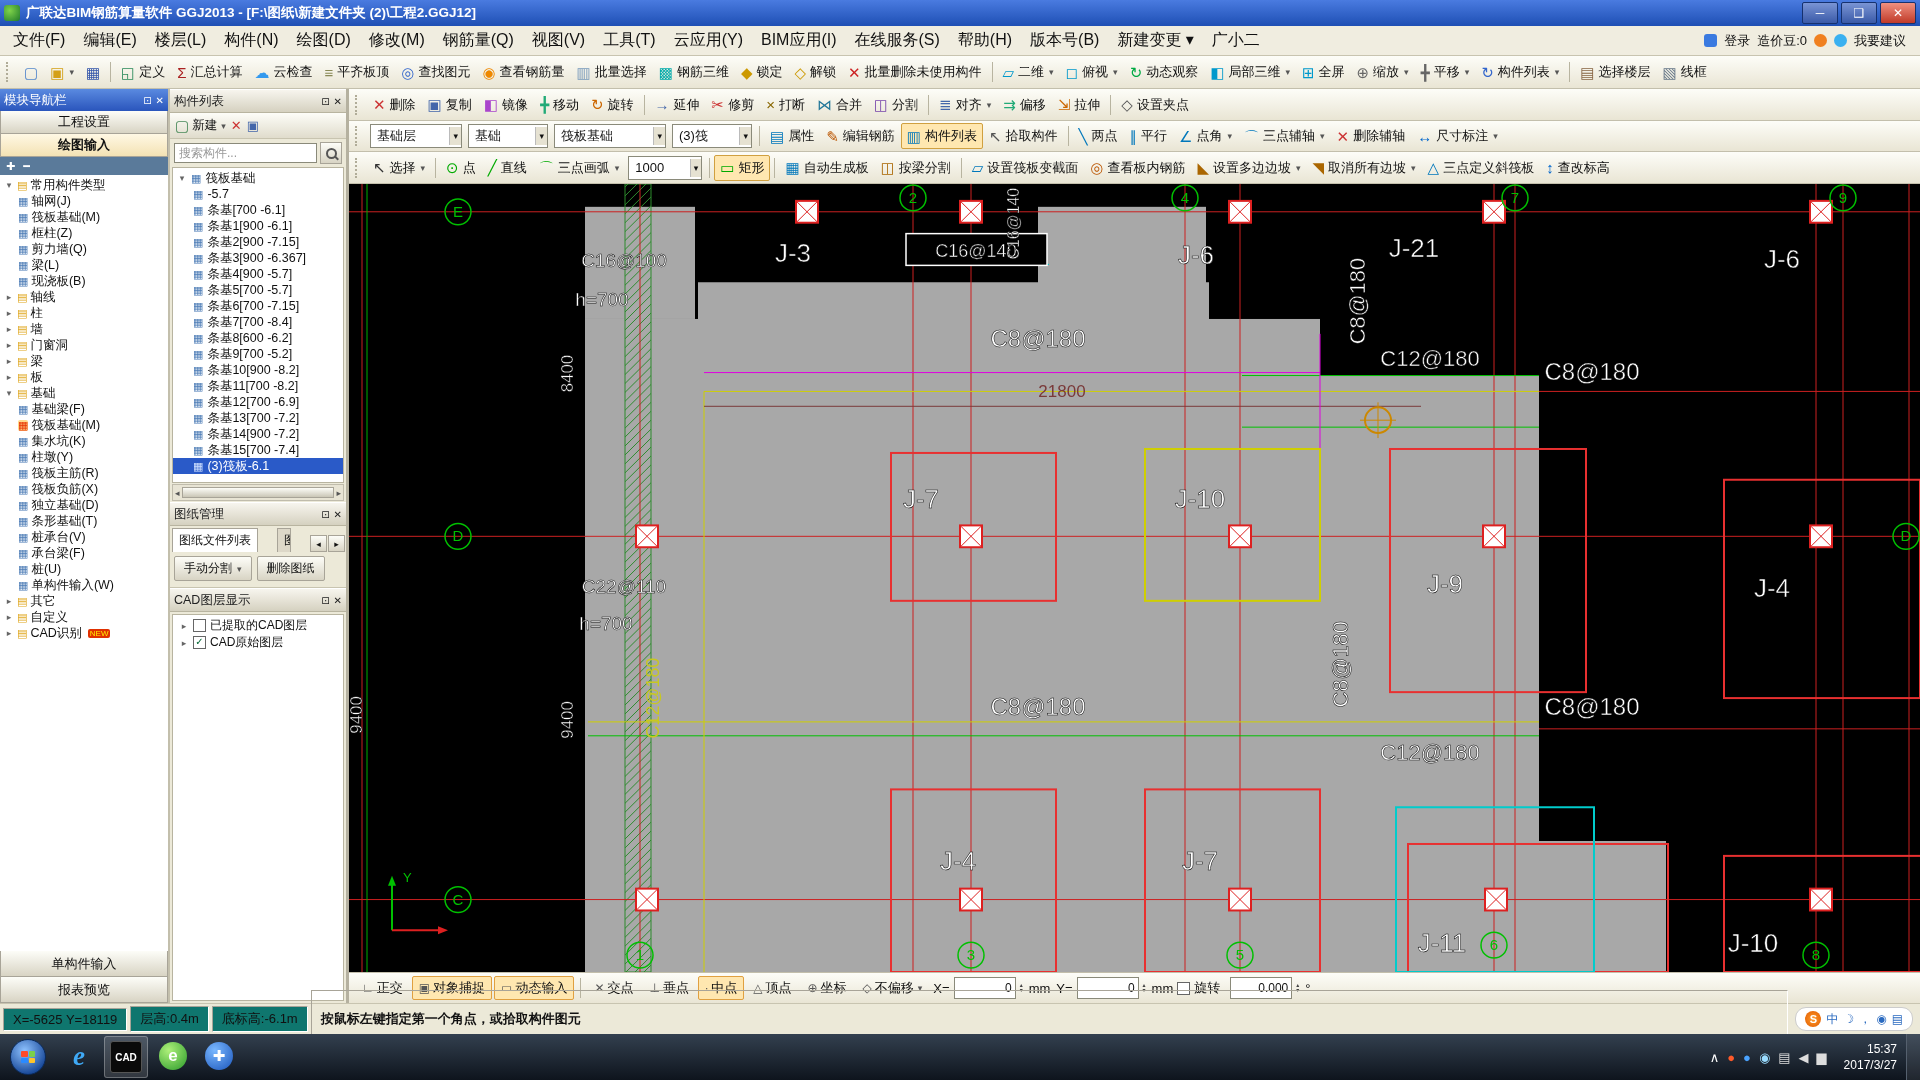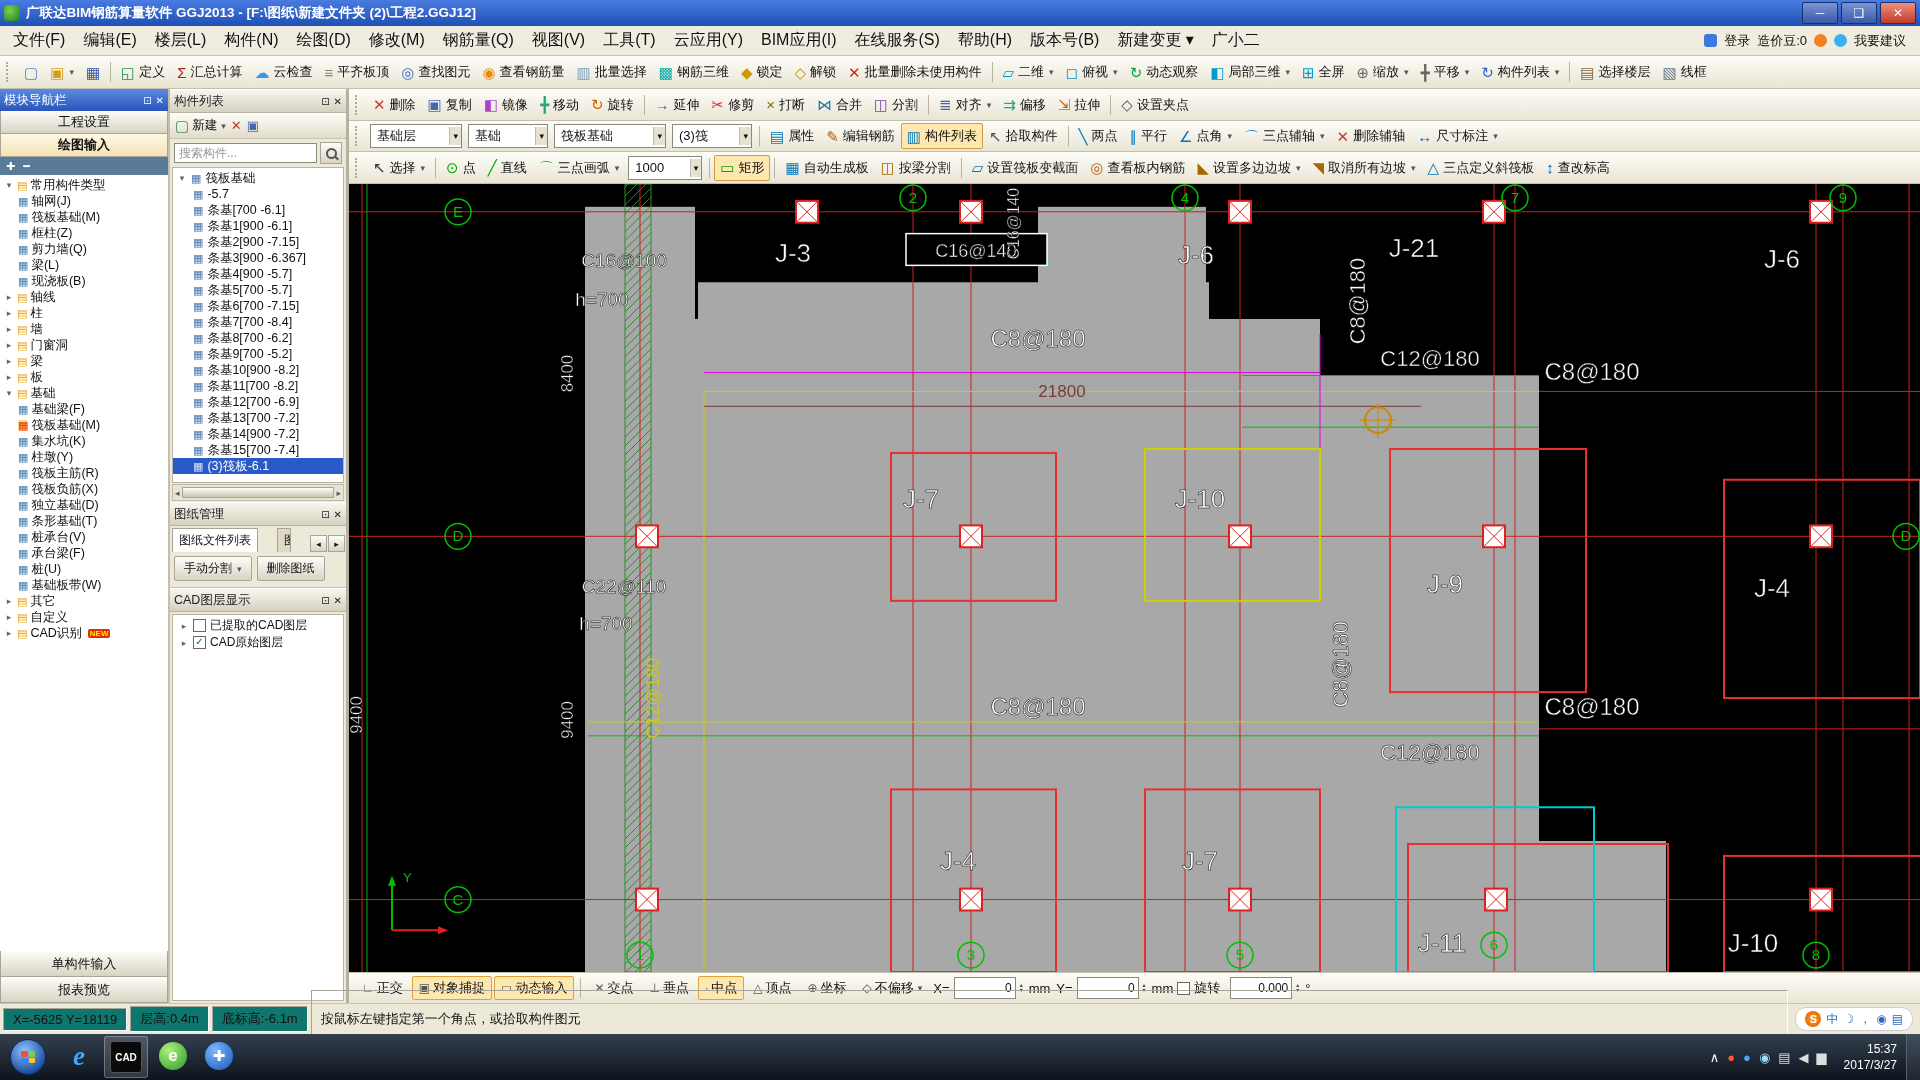--- a/index.html
+++ b/index.html
@@ -481,7 +481,7 @@
             </div>
             <div class="comp-row" style="padding-left: 20px;">
               <span class="ti item">▦</span>
-              <span>条基8[700 -6.2]</span>
+              <span>条基8[600 -6.2]</span>
             </div>
             <div class="comp-row" style="padding-left: 20px;">
               <span class="ti item">▦</span>

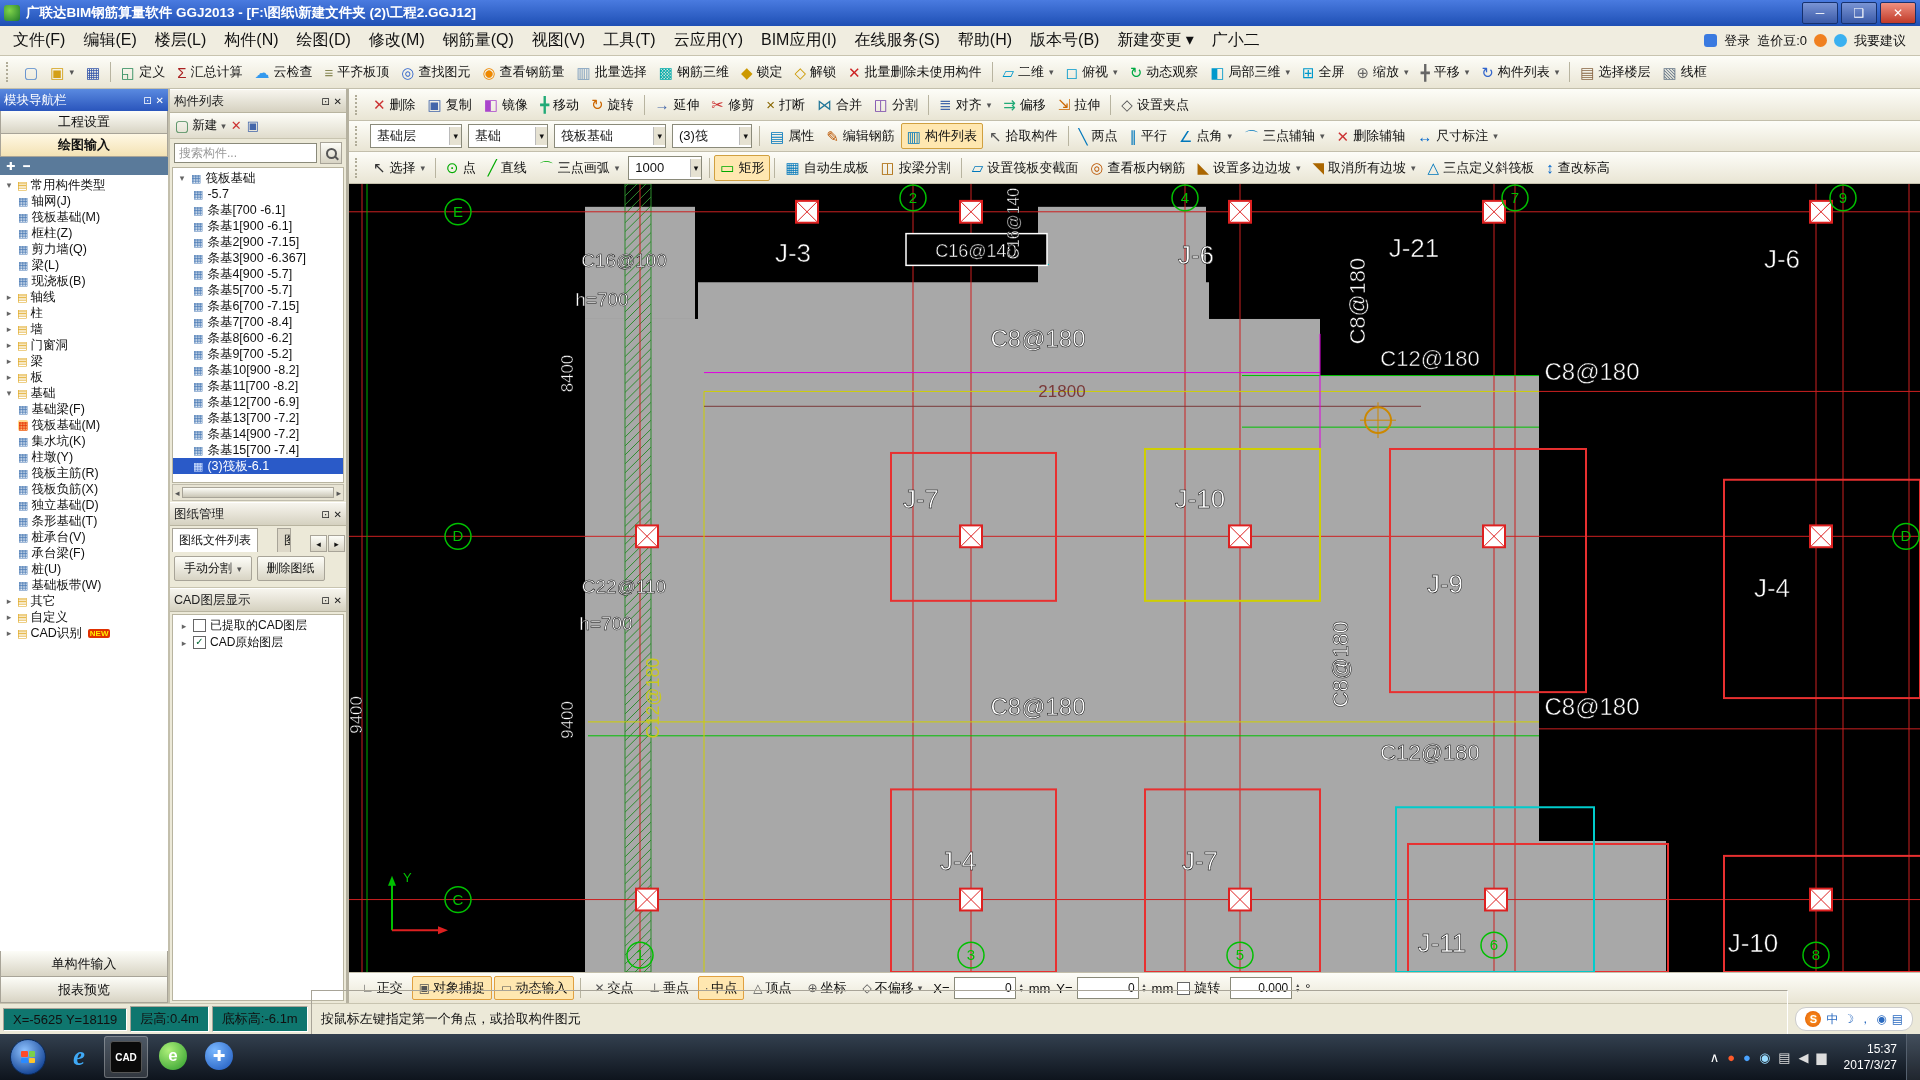--- a/index.html
+++ b/index.html
@@ -393,7 +393,7 @@
             </div>
             <div class="tree-row" style="padding-left: 18px;">
               <span class="ti item">▦</span>
-              <span>基础板带(W)</span>
+              <span>单构件输入(W)</span>
             </div>
             <div class="tree-row" style="padding-left: 4px;">
               <span class="tw">▸</span>

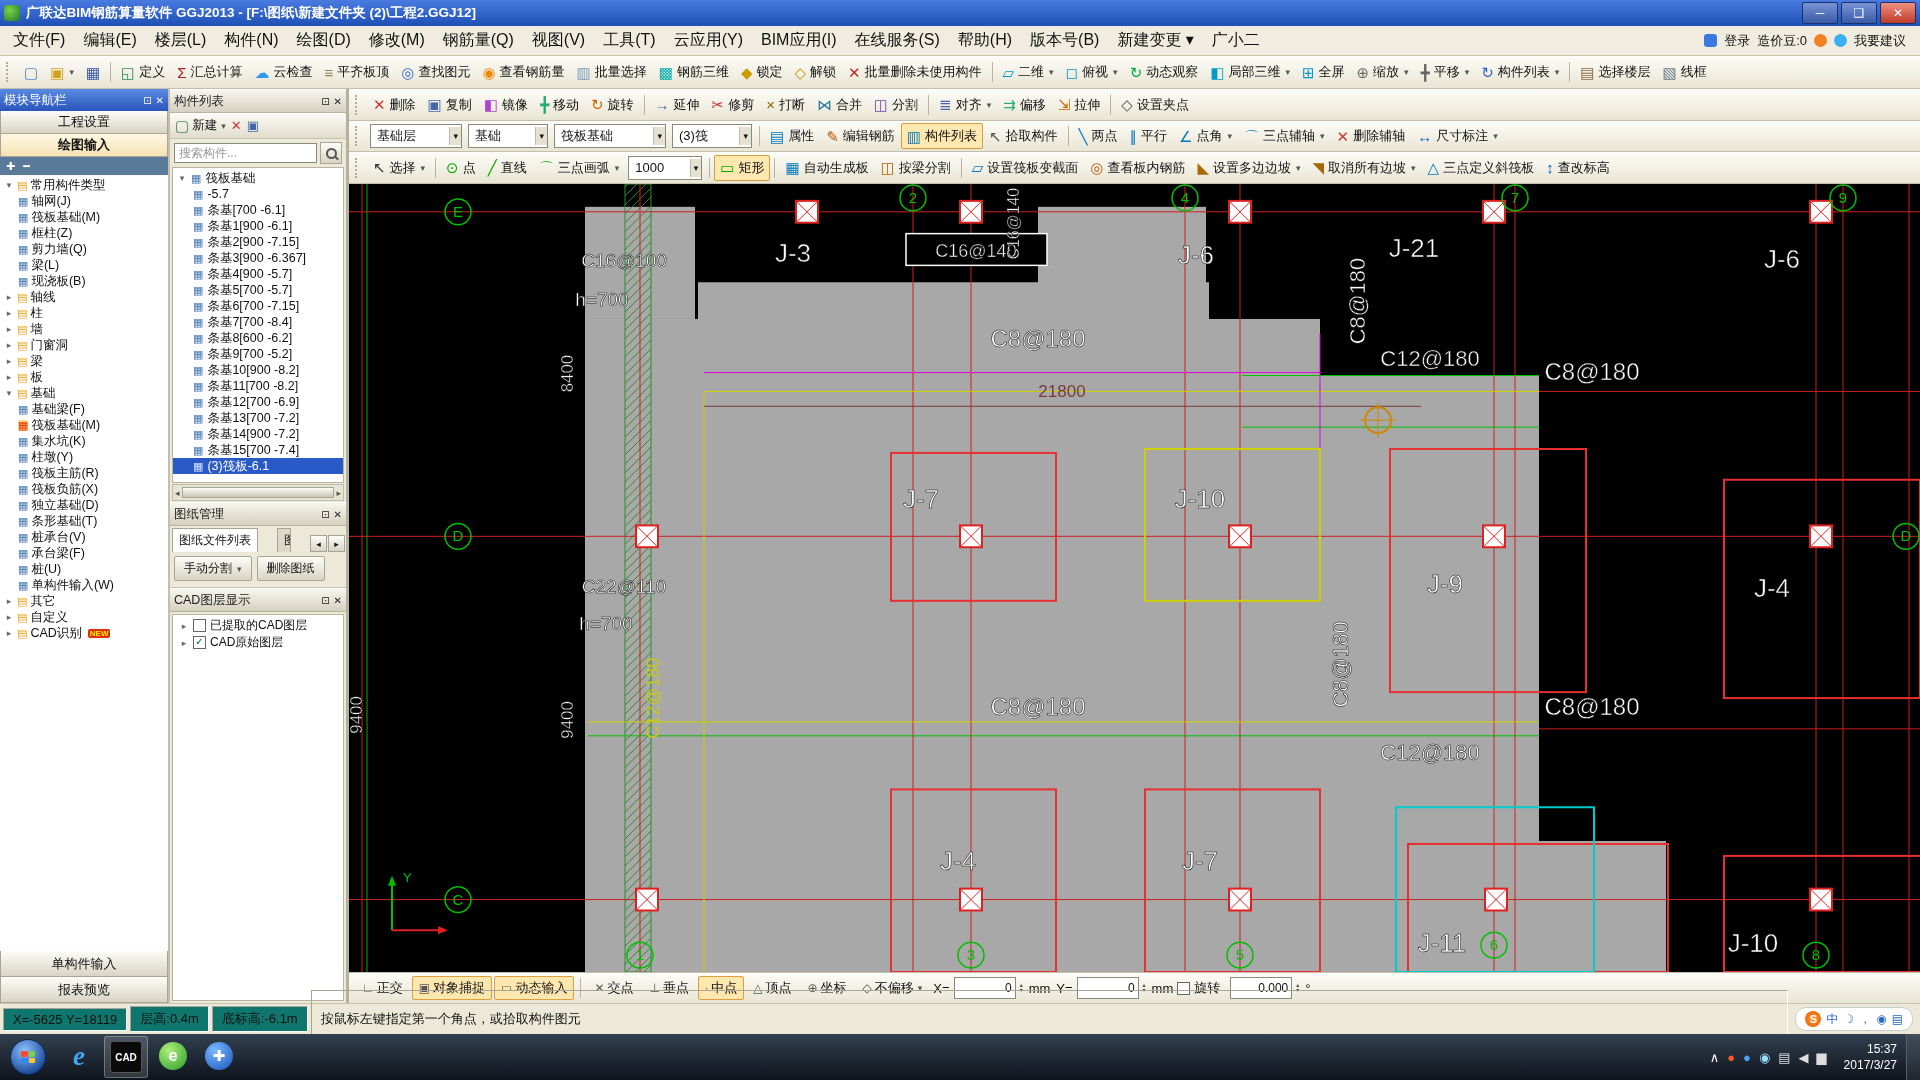--- a/index.html
+++ b/index.html
@@ -54,7 +54,7 @@
   .ti.folder{color:#e0a820;}
   .ti.item{color:#4a7ab5;}
   .ti.cur{color:#e83000;background:#ffd88a;border-radius:2px;}
-  .badge-new{background:#e03000;color:#ffea00;font-size:8px;padding:0 2px;border-radius:2px;margin-left:3px;font-weight:bold;}
+  .badge-new{background:#e03000;color:#ffea00;font-size:8px;padding:0 2px;border-radius:2px;margin-left:3px;font-weight:normal;}
 
   .cl-toolbar{height:25px;display:flex;align-items:center;gap:5px;padding:0 5px;background:linear-gradient(#fdfdf8,#e0dccc);border-bottom:1px solid #c8c4b0;flex:0 0 auto;font-size:12.5px;}
   .cl-btn{display:inline-flex;align-items:center;gap:3px;}

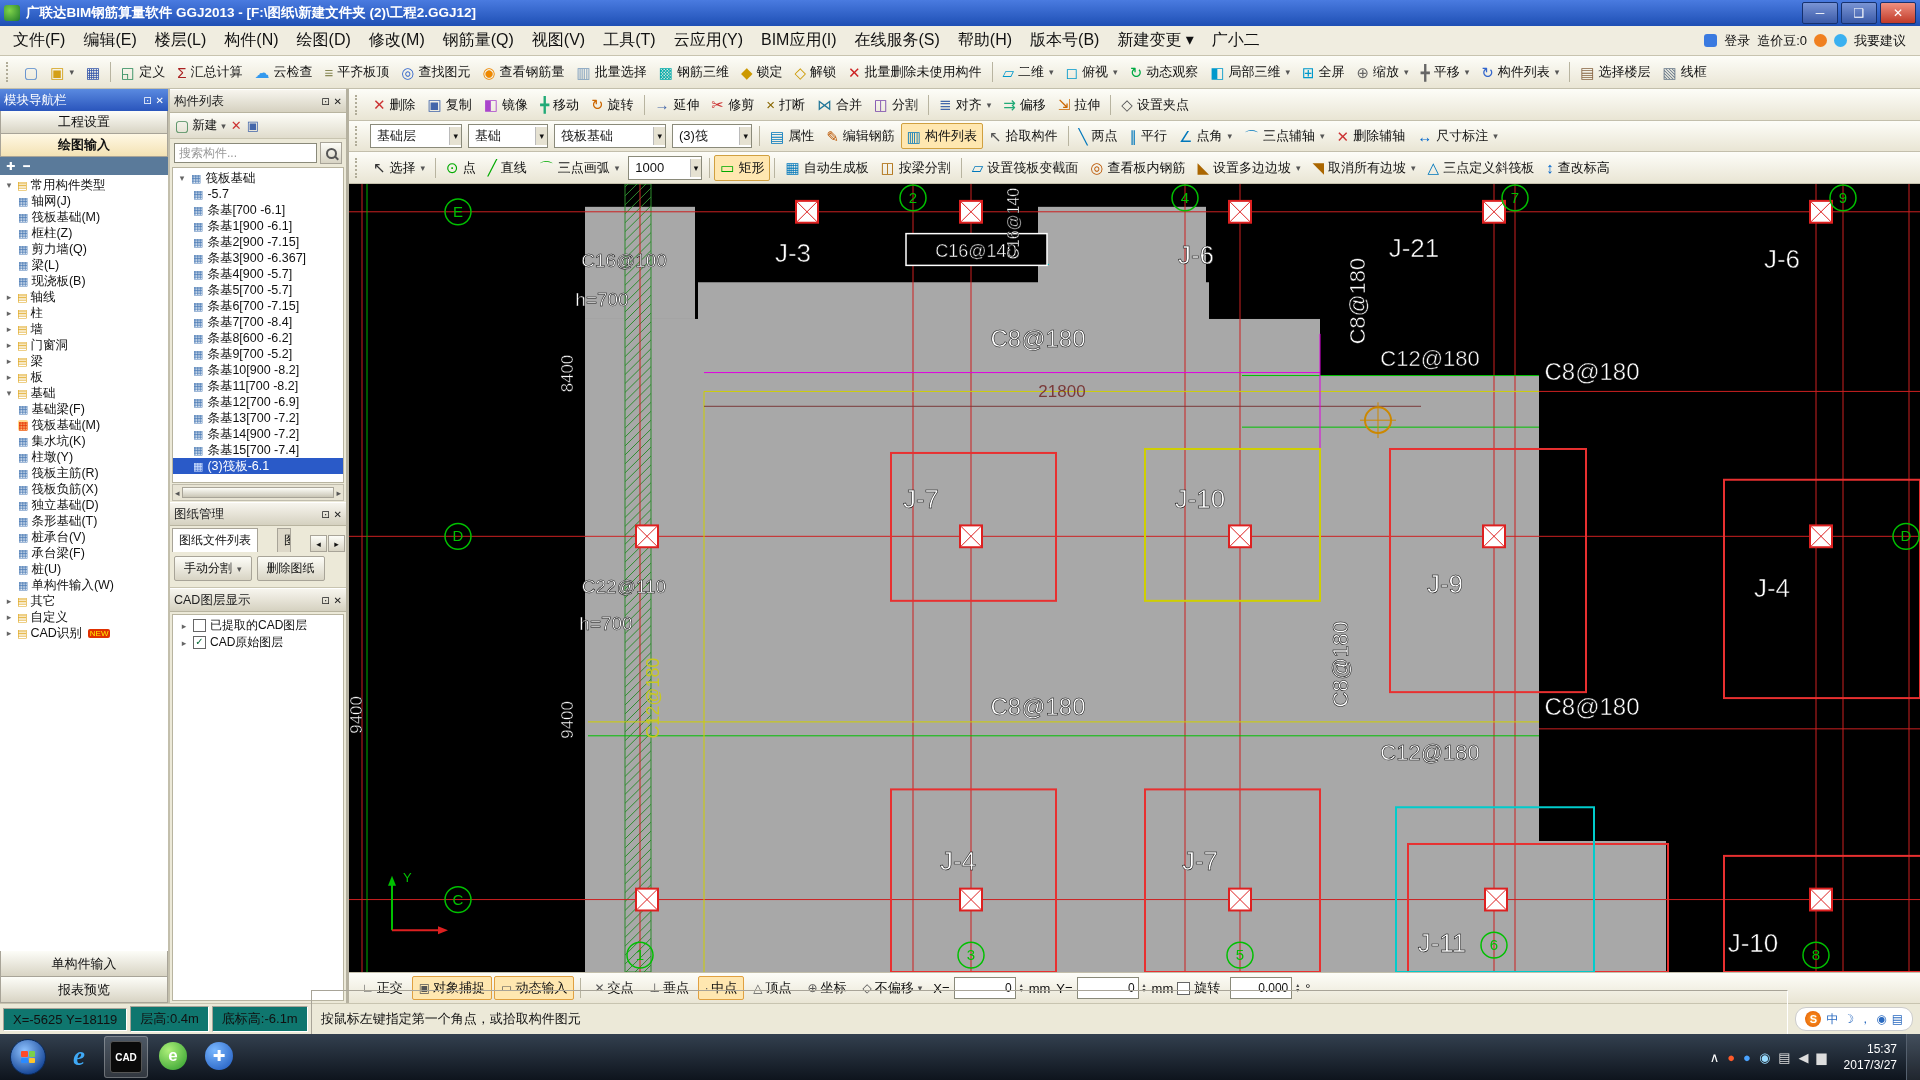--- a/index.html
+++ b/index.html
@@ -97,7 +97,7 @@
   
   .statusbar{height:30px;display:flex;align-items:center;background:#ece9d8;border-top:1px solid #c8c4b0;font-size:13px;gap:3px;padding:0 3px;flex:0 0 auto;}
   .sb-cell{border:1px solid;border-color:#a8a498 #fff #fff #a8a498;padding:3px 9px;white-space:nowrap;background:#0f766e;}
-  .sb-msg{flex:1;border:1px solid;border-color:#a8a498 #fff #fff #a8a498;padding:19px 9px;white-space:nowrap;overflow:hidden;}
+  .sb-msg{flex:1;border:1px solid;border-color:#a8a498 #fff #fff #a8a498;padding:19px 9px;white-space:nowrap;overflow:hidden;font-weight:bold;}
   .sogou{display:flex;align-items:center;gap:5px;padding:0 9px;background:#fff;border:1px solid #ccc;border-radius:11px;height:22px;margin:0 4px;}
   .sogou-s{width:16px;height:16px;border-radius:50%;background:radial-gradient(#ff9a2a,#e05a00);color:#fff;font-weight:bold;font-size:11px;display:flex;align-items:center;justify-content:center;}
   .ime-ico{font-size:12px;color:#2a6ac0;}

